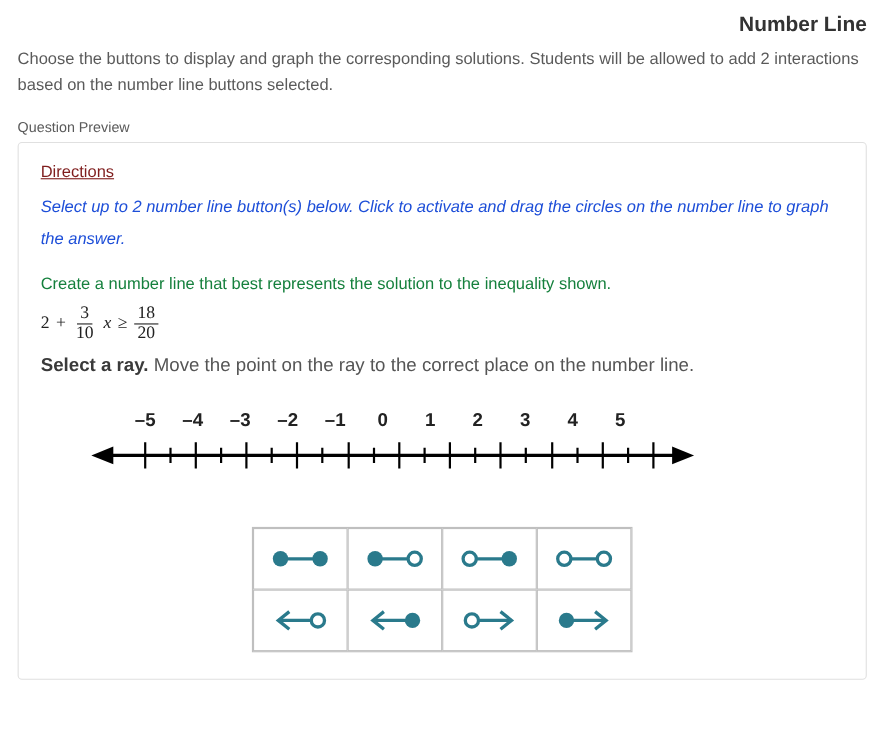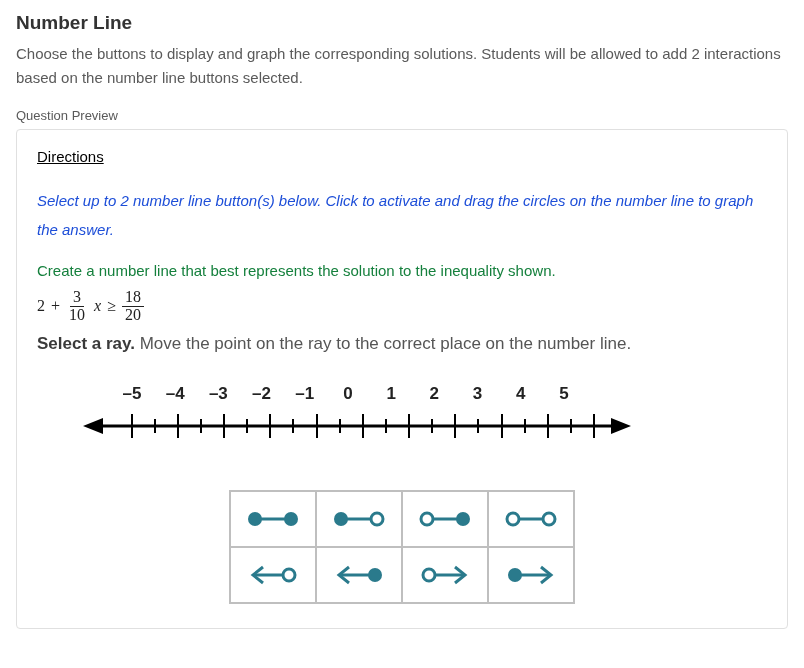--- a/index.html
+++ b/index.html
@@ -16,6 +16,7 @@
     font-weight: 600;
     color: #333;
     margin: 0 0 8px 0;
+    text-align: right;
   }
   p.subtitle {
     font-size: 15px;

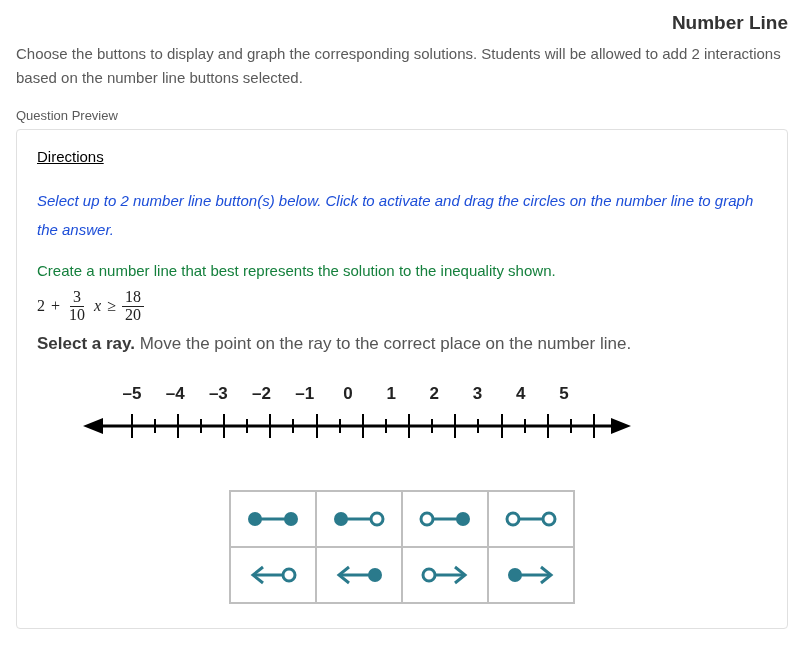--- a/index.html
+++ b/index.html
@@ -37,8 +37,8 @@
   .directions-h {
     font-size: 15px;
     text-decoration: underline;
-    color: #000000;
-    margin-bottom: 22px;
+    color: #7f1d1d;
+    margin-bottom: 10px;
   }
   .directions-body {
     font-style: italic;

